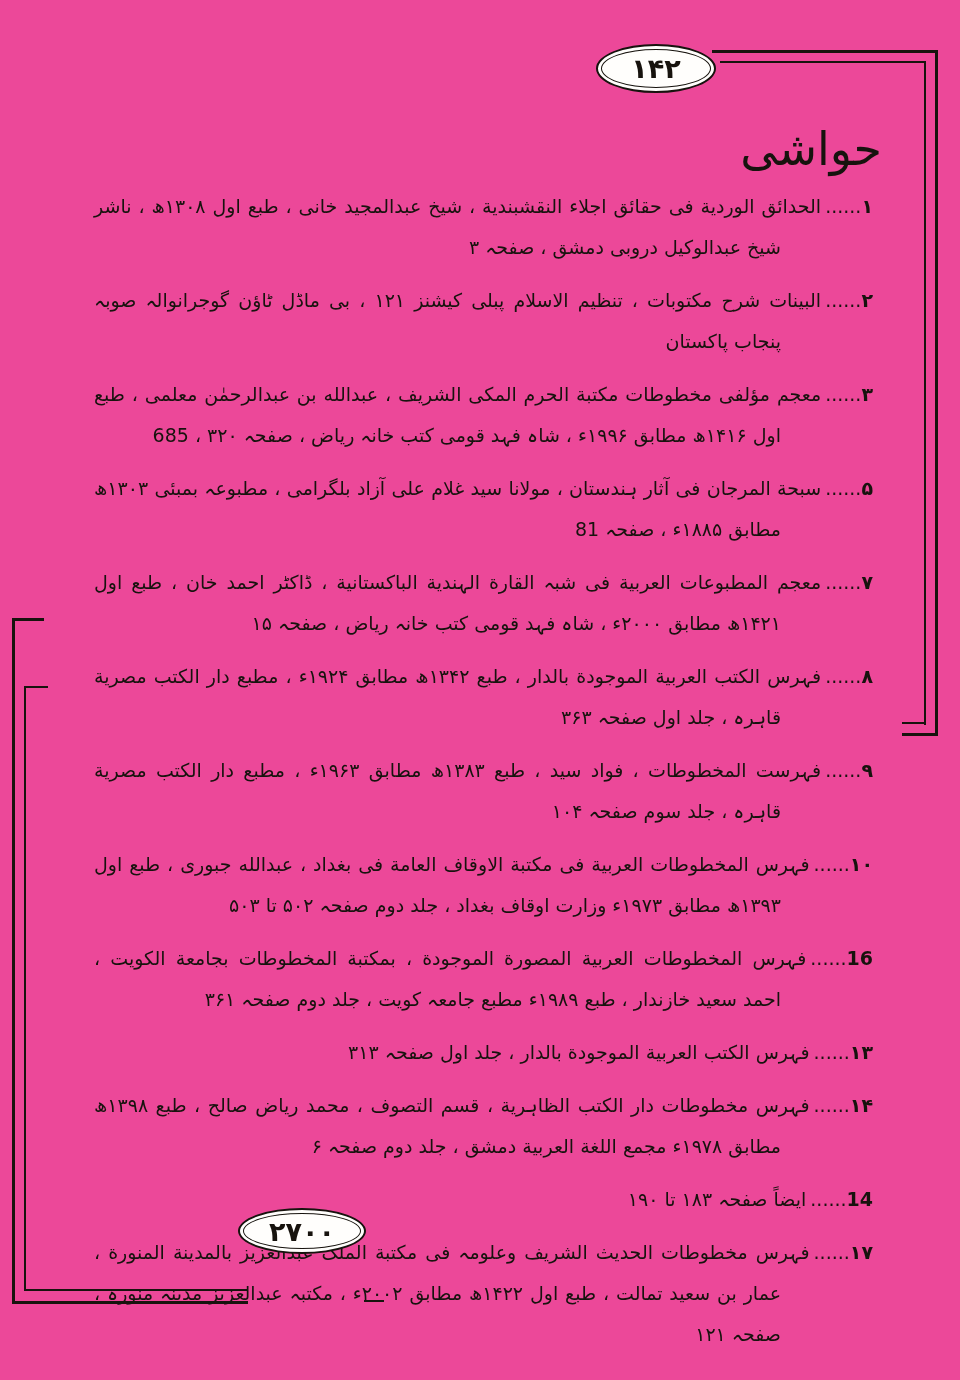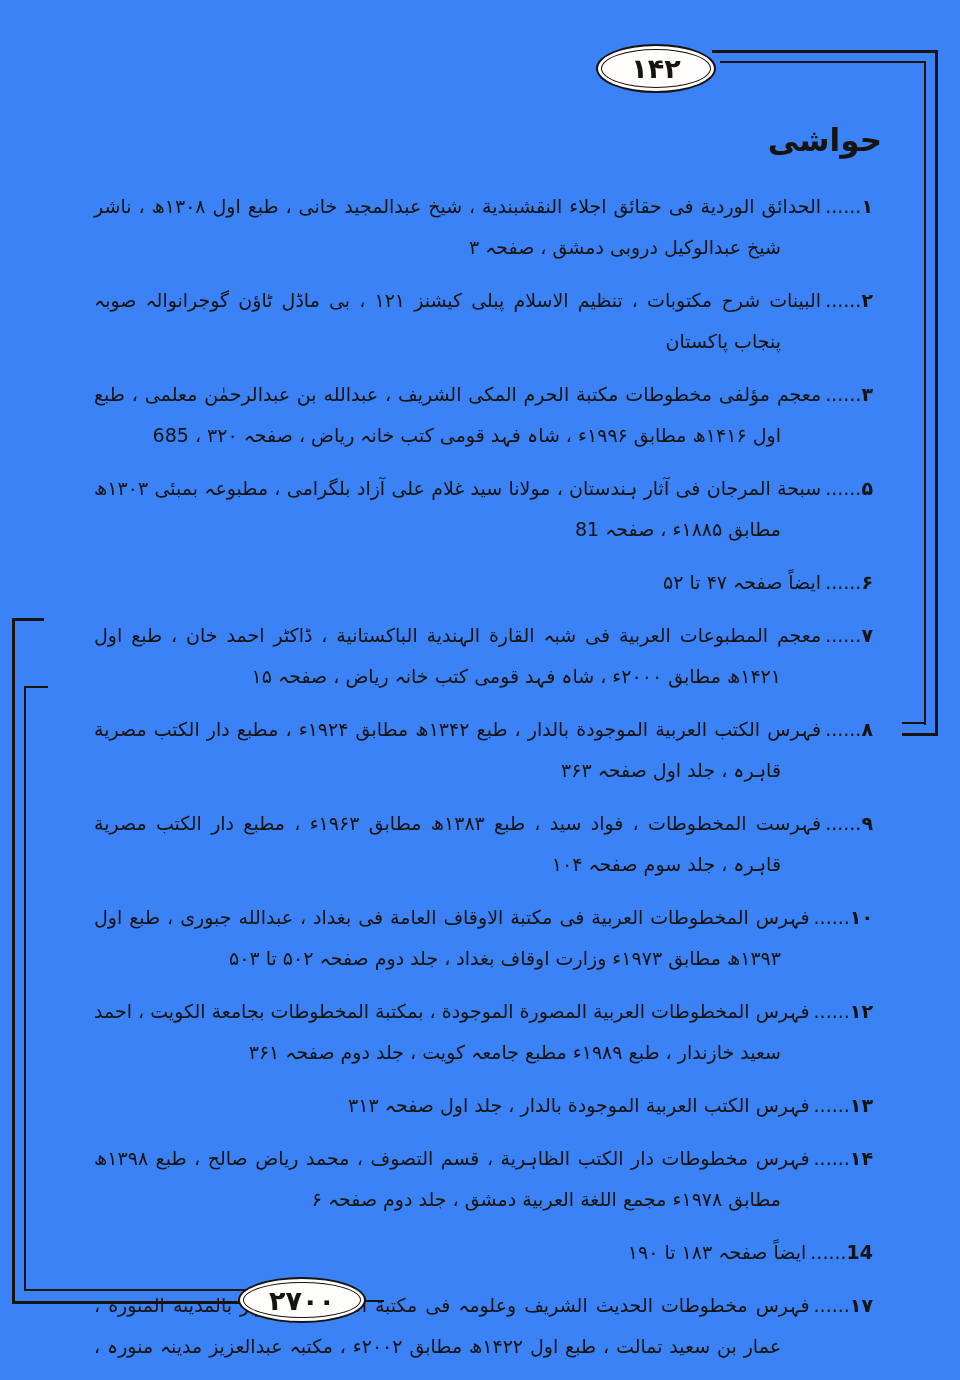--- a/index.html
+++ b/index.html
@@ -9,7 +9,7 @@
   .page {
     position:relative;
     width:960px; height:1380px;
-    background:#3b82f6;
+    background:#ec4899;
     color:#17130e;
     overflow:hidden;
     direction:rtl;

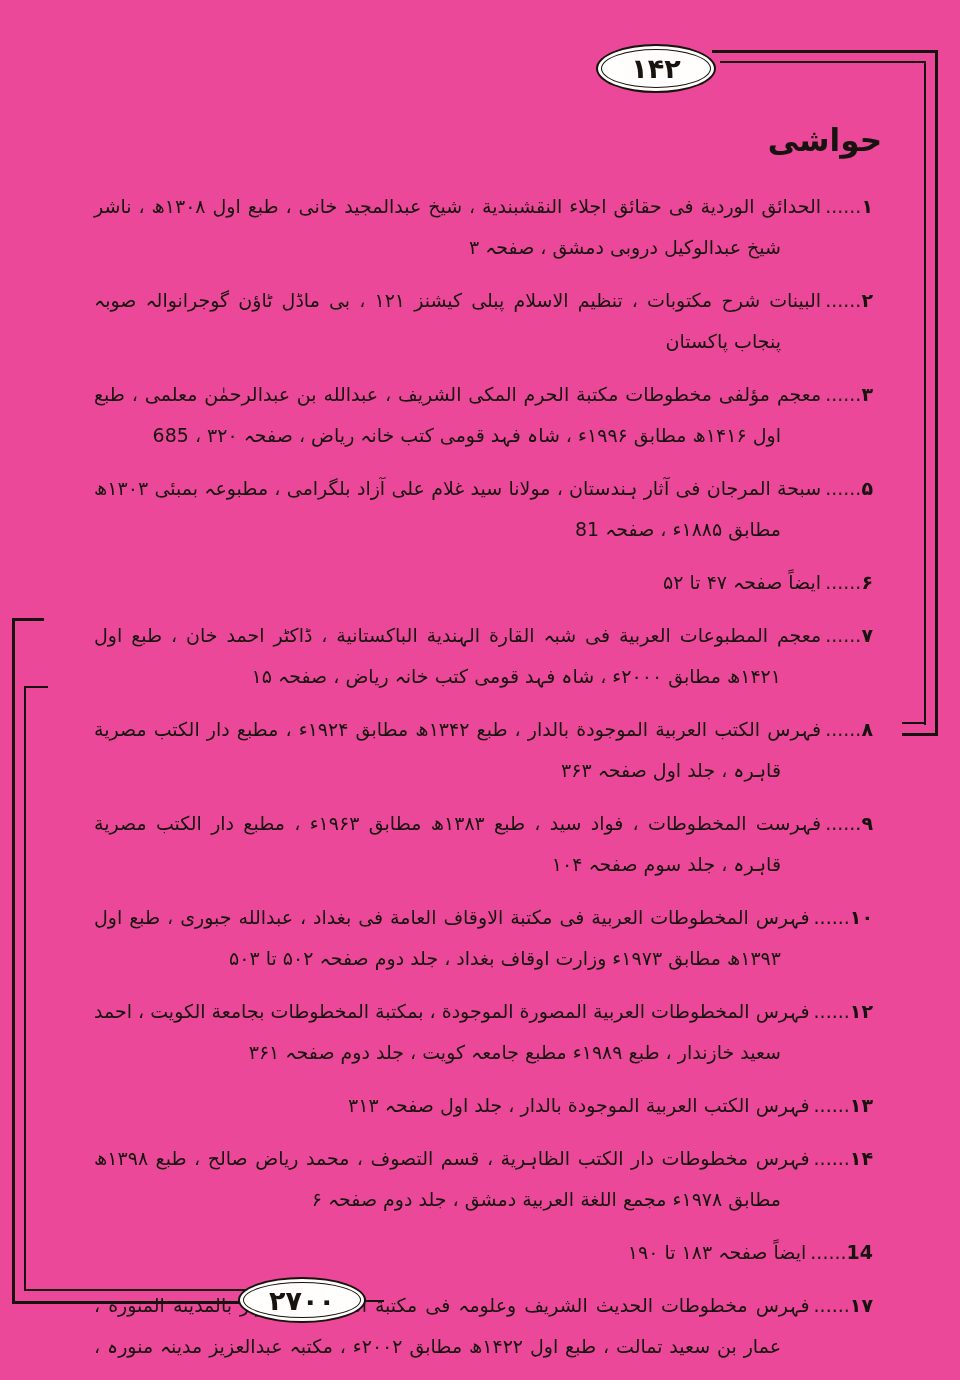--- a/index.html
+++ b/index.html
@@ -51,7 +51,7 @@
   
   .title {
     position:absolute; top:122px; right:78px;
-    font-size:31px; font-weight:bold;
+    font-size:46px; font-weight:normal;
     direction:rtl;
   }
 

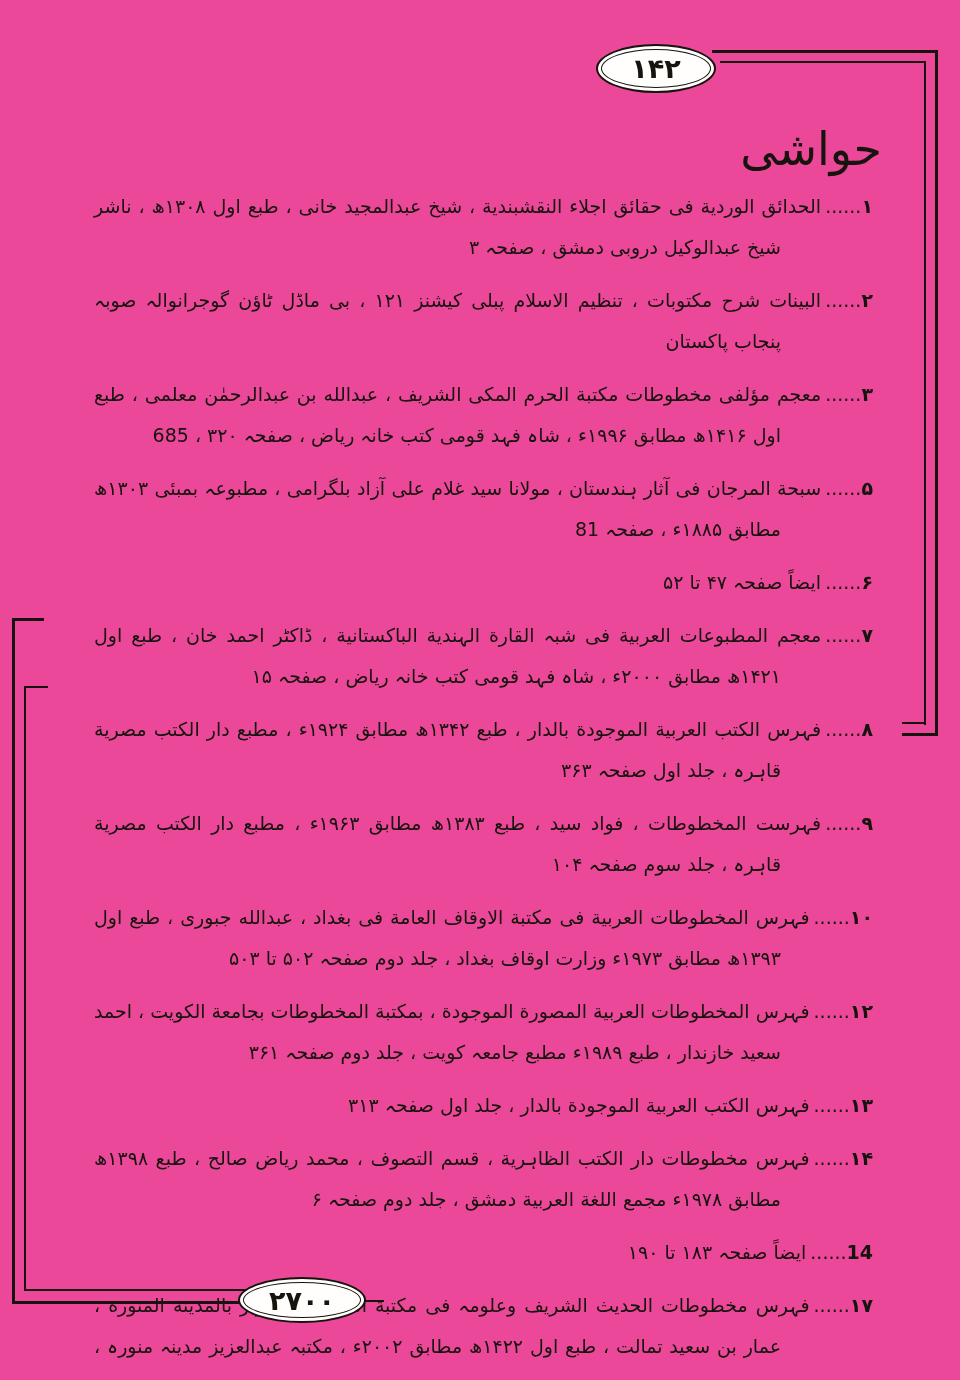--- a/index.html
+++ b/index.html
@@ -100,7 +100,6 @@
       <p class="entry"><span class="fn-num">۲</span><span class="fn-dots">......</span><span class="fn-text">البینات شرح مکتوبات ، تنظیم الاسلام پبلی کیشنز ۱۲۱ ، بی ماڈل ٹاؤن گوجرانوالہ صوبہ پنجاب پاکستان</span></p>
       <p class="entry"><span class="fn-num">۳</span><span class="fn-dots">......</span><span class="fn-text">معجم مؤلفی مخطوطات مکتبة الحرم المکی الشریف ، عبدالله بن عبدالرحمٰن معلمی ، طبع اول ۱۴۱۶ھ مطابق ۱۹۹۶ء ، شاہ فہد قومی کتب خانہ ریاض ، صفحہ ۳۲۰ ، 685</span></p>
       <p class="entry"><span class="fn-num">۵</span><span class="fn-dots">......</span><span class="fn-text">سبحة المرجان فی آثار ہندستان ، مولانا سید غلام علی آزاد بلگرامی ، مطبوعہ بمبئی ۱۳۰۳ھ مطابق ۱۸۸۵ء ، صفحہ 81</span></p>
-      <p class="entry"><span class="fn-num">۶</span><span class="fn-dots">......</span><span class="fn-text">ایضاً صفحہ ۴۷ تا ۵۲</span></p>
       <p class="entry"><span class="fn-num">۷</span><span class="fn-dots">......</span><span class="fn-text">معجم المطبوعات العربیة فی شبہ القارة الہندیة الباکستانیة ، ڈاکٹر احمد خان ، طبع اول ۱۴۲۱ھ مطابق ۲۰۰۰ء ، شاہ فہد قومی کتب خانہ ریاض ، صفحہ ۱۵</span></p>
       <p class="entry"><span class="fn-num">۸</span><span class="fn-dots">......</span><span class="fn-text">فہرس الکتب العربیة الموجودة بالدار ، طبع ۱۳۴۲ھ مطابق ۱۹۲۴ء ، مطبع دار الکتب مصریة قاہرہ ، جلد اول صفحہ ۳۶۳</span></p>
       <p class="entry"><span class="fn-num">۹</span><span class="fn-dots">......</span><span class="fn-text">فہرست المخطوطات ، فواد سید ، طبع ۱۳۸۳ھ مطابق ۱۹۶۳ء ، مطبع دار الکتب مصریة قاہرہ ، جلد سوم صفحہ ۱۰۴</span></p>

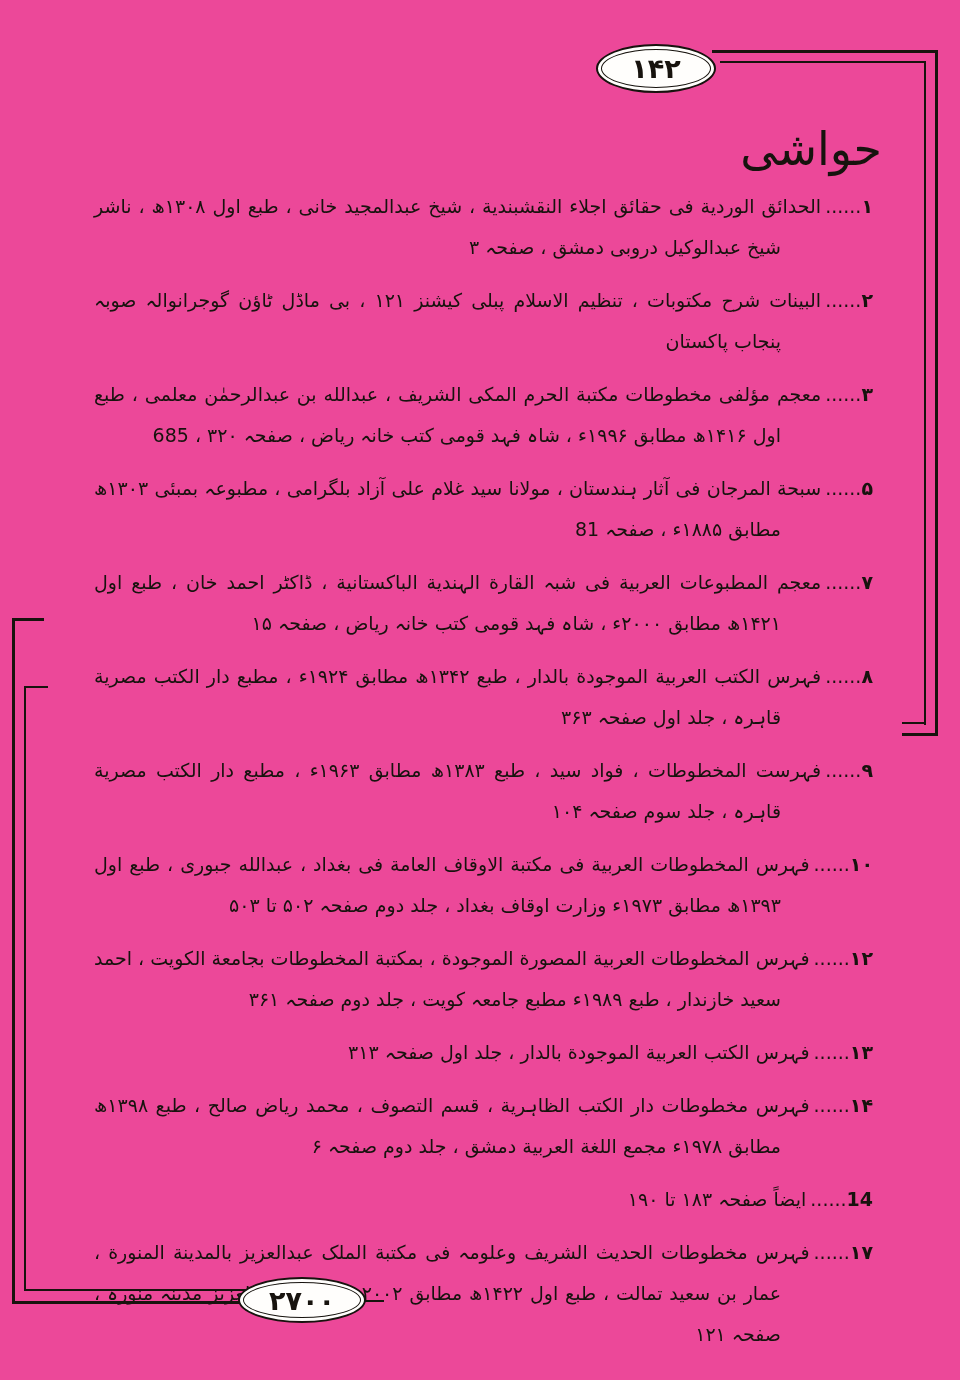--- a/index.html
+++ b/index.html
@@ -104,7 +104,7 @@
       <p class="entry"><span class="fn-num">۸</span><span class="fn-dots">......</span><span class="fn-text">فہرس الکتب العربیة الموجودة بالدار ، طبع ۱۳۴۲ھ مطابق ۱۹۲۴ء ، مطبع دار الکتب مصریة قاہرہ ، جلد اول صفحہ ۳۶۳</span></p>
       <p class="entry"><span class="fn-num">۹</span><span class="fn-dots">......</span><span class="fn-text">فہرست المخطوطات ، فواد سید ، طبع ۱۳۸۳ھ مطابق ۱۹۶۳ء ، مطبع دار الکتب مصریة قاہرہ ، جلد سوم صفحہ ۱۰۴</span></p>
       <p class="entry"><span class="fn-num">۱۰</span><span class="fn-dots">......</span><span class="fn-text">فہرس المخطوطات العربیة فی مکتبة الاوقاف العامة فی بغداد ، عبدالله جبوری ، طبع اول ۱۳۹۳ھ مطابق ۱۹۷۳ء وزارت اوقاف بغداد ، جلد دوم صفحہ ۵۰۲ تا ۵۰۳</span></p>
-      <p class="entry"><span class="fn-num">۱۲</span><span class="fn-dots">......</span><span class="fn-text">فہرس المخطوطات العربیة المصورة الموجودة ، بمکتبة المخطوطات بجامعة الکویت ، احمد سعید خازندار ، طبع ۱۹۸۹ء مطبع جامعہ کویت ، جلد دوم صفحہ ۳۶۱</span></p>
+      <p class="entry"><span class="fn-num">16</span><span class="fn-dots">......</span><span class="fn-text">فہرس المخطوطات العربیة المصورة الموجودة ، بمکتبة المخطوطات بجامعة الکویت ، احمد سعید خازندار ، طبع ۱۹۸۹ء مطبع جامعہ کویت ، جلد دوم صفحہ ۳۶۱</span></p>
       <p class="entry"><span class="fn-num">۱۳</span><span class="fn-dots">......</span><span class="fn-text">فہرس الکتب العربیة الموجودة بالدار ، جلد اول صفحہ ۳۱۳</span></p>
       <p class="entry"><span class="fn-num">۱۴</span><span class="fn-dots">......</span><span class="fn-text">فہرس مخطوطات دار الکتب الظاہریة ، قسم التصوف ، محمد ریاض صالح ، طبع ۱۳۹۸ھ مطابق ۱۹۷۸ء مجمع اللغة العربیة دمشق ، جلد دوم صفحہ ۶</span></p>
       <p class="entry"><span class="fn-num">14</span><span class="fn-dots">......</span><span class="fn-text">ایضاً صفحہ ۱۸۳ تا ۱۹۰</span></p>

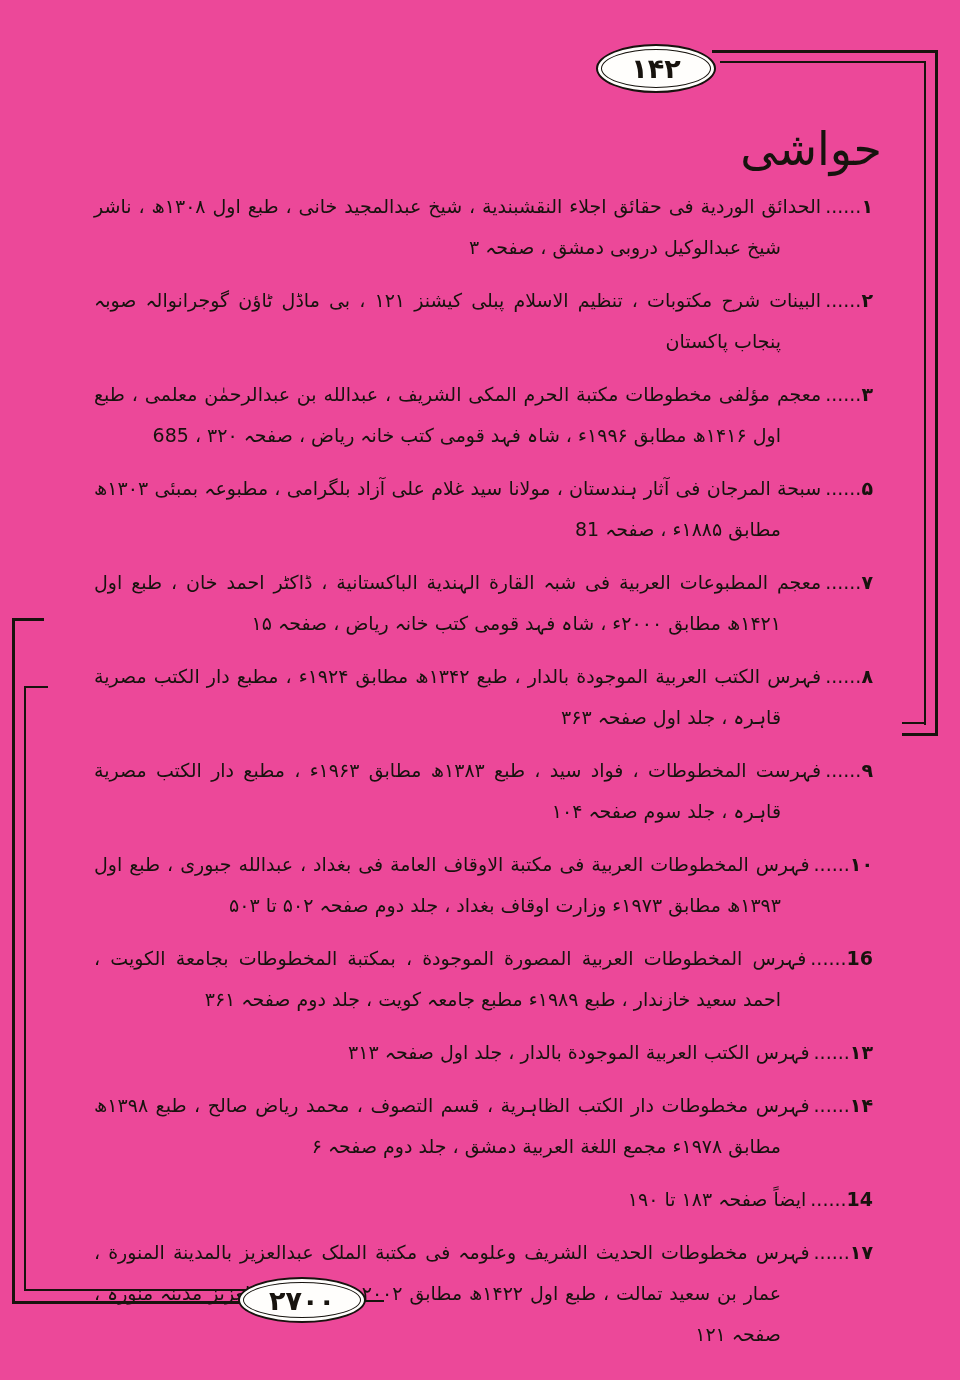--- a/index.html
+++ b/index.html
@@ -46,7 +46,7 @@
     direction:ltr;
   }
   .top-cartouche { left:596px; top:44px; width:120px; height:49px; }
-  .bottom-cartouche { left:238px; top:1277px; width:128px; height:46px; }
+  .bottom-cartouche { left:238px; top:1208px; width:128px; height:46px; }
 
   
   .title {

